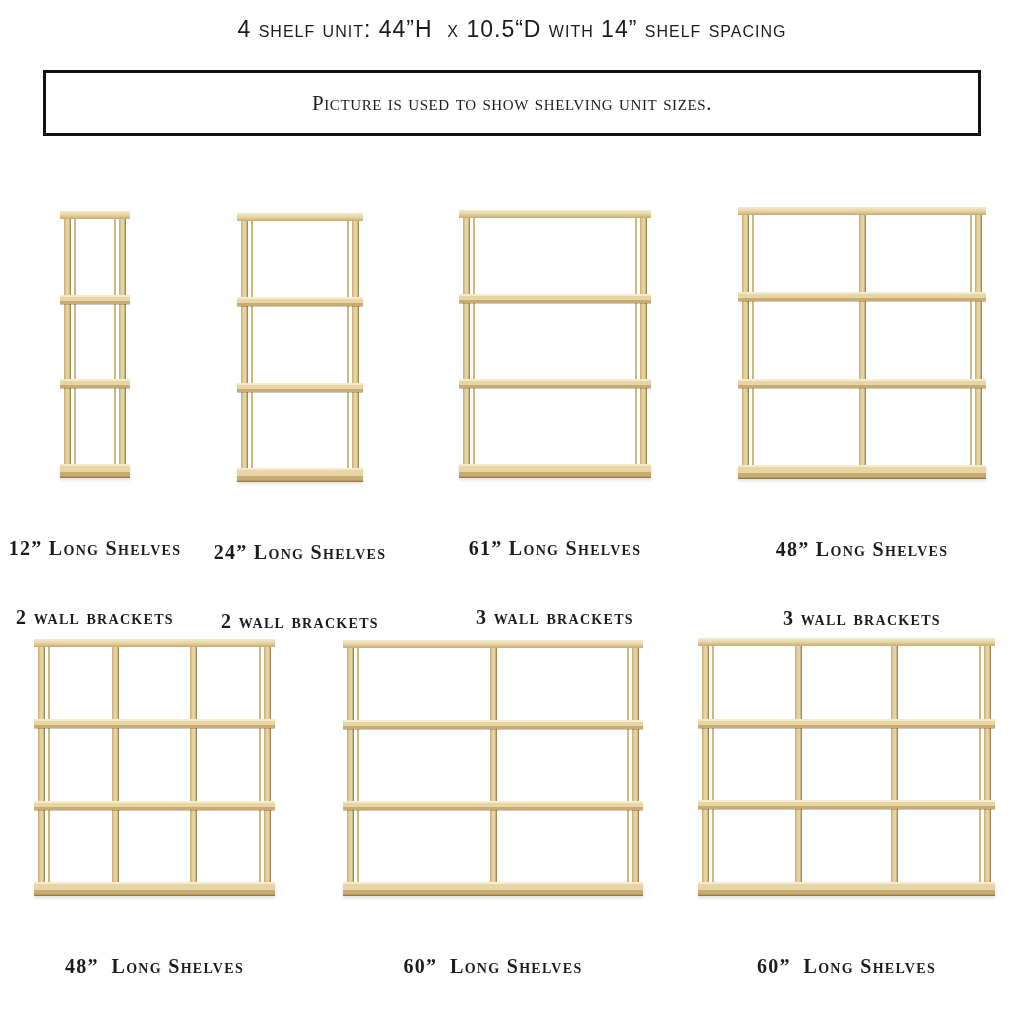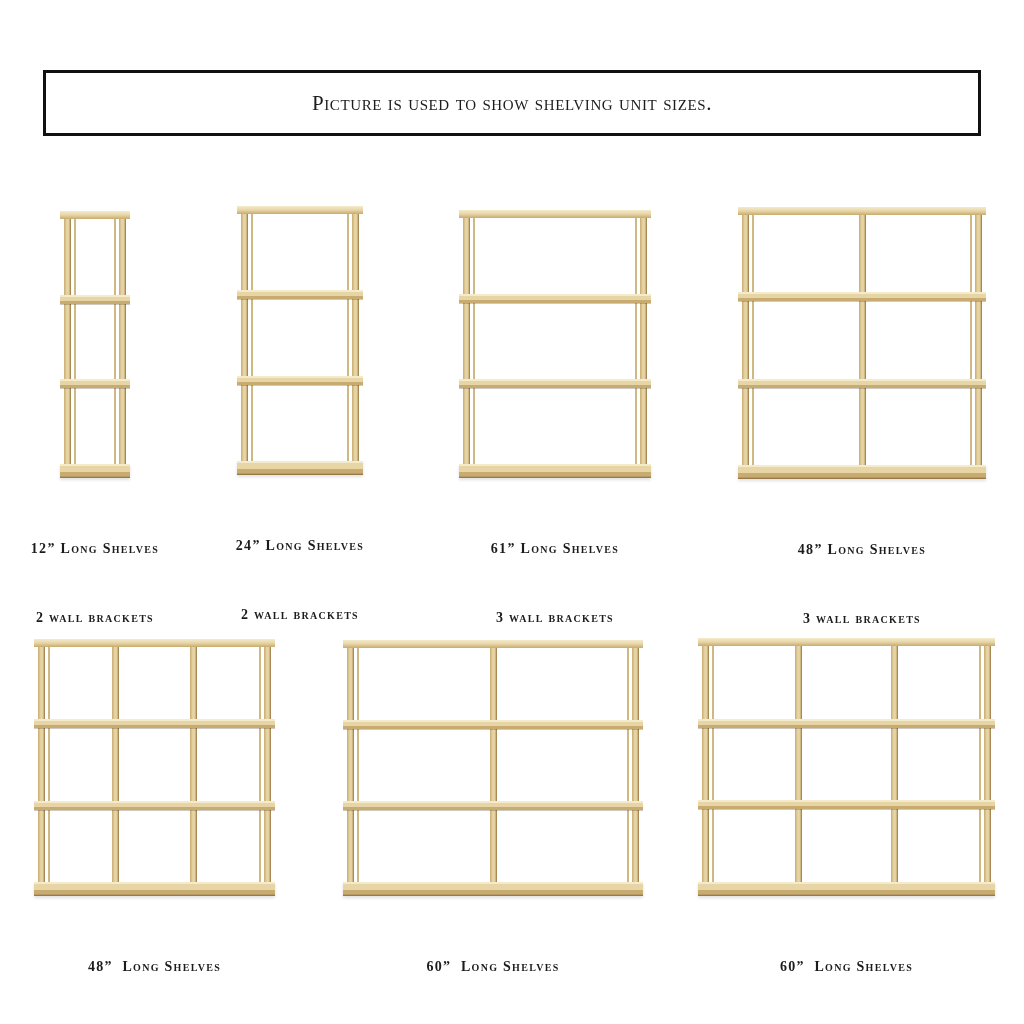--- a/index.html
+++ b/index.html
@@ -60,6 +60,7 @@
 <body>
 
 <div class="canvas">
+  <div class="page-title">4 shelf unit: 44”H  x 10.5“D with 14” shelf spacing</div>
 
   <div class="notice-box">
     <div class="notice-line">Picture is used to show shelving unit sizes.</div>

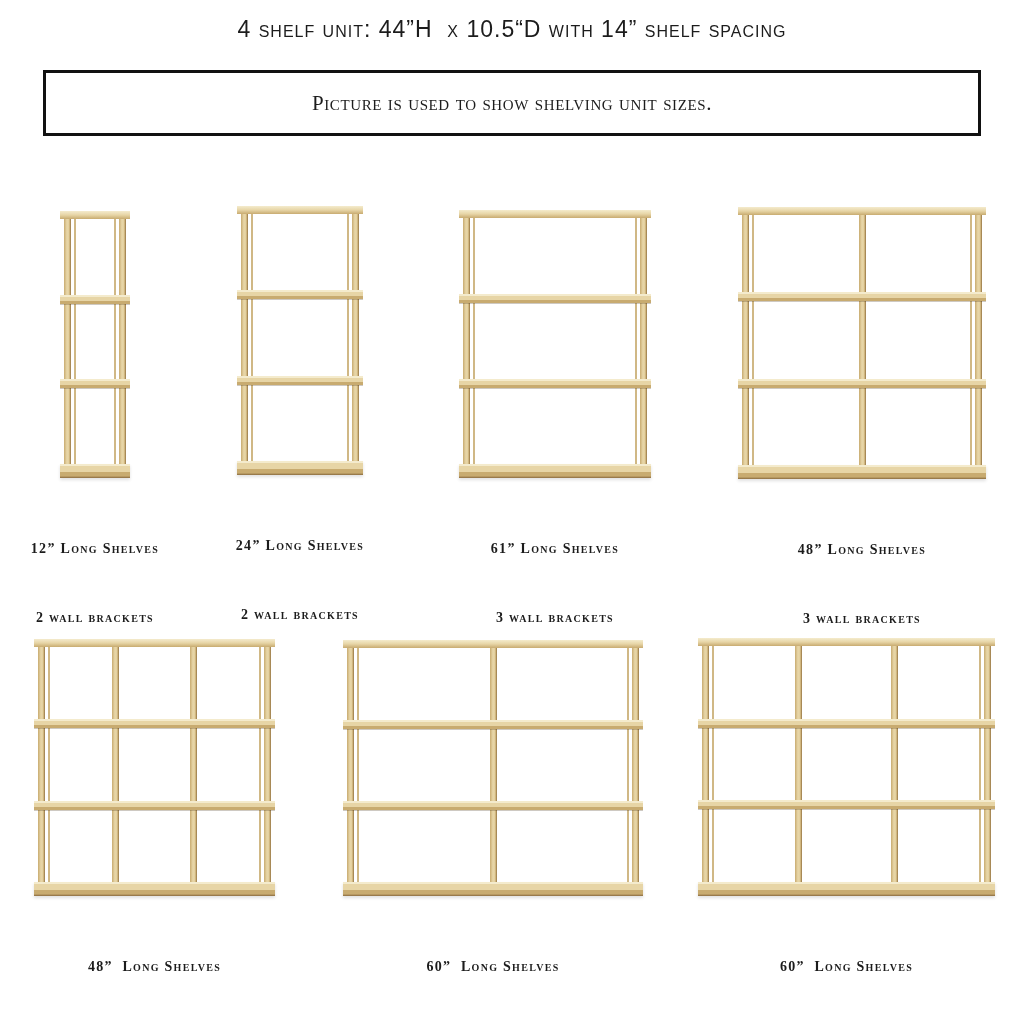--- a/index.html
+++ b/index.html
@@ -52,7 +52,7 @@
     position:absolute; left:50%; transform:translateX(-50%);
     text-align:center; width:max-content;
     font-family:"Liberation Serif", serif; font-variant:small-caps; font-weight:700;
-    font-size:14px; line-height:23px; letter-spacing:1.3px; white-space:pre;
+    font-size:20px; line-height:23px; letter-spacing:1.3px; white-space:pre;
     color:var(--text,#1c1c1c);
   }
 </style>

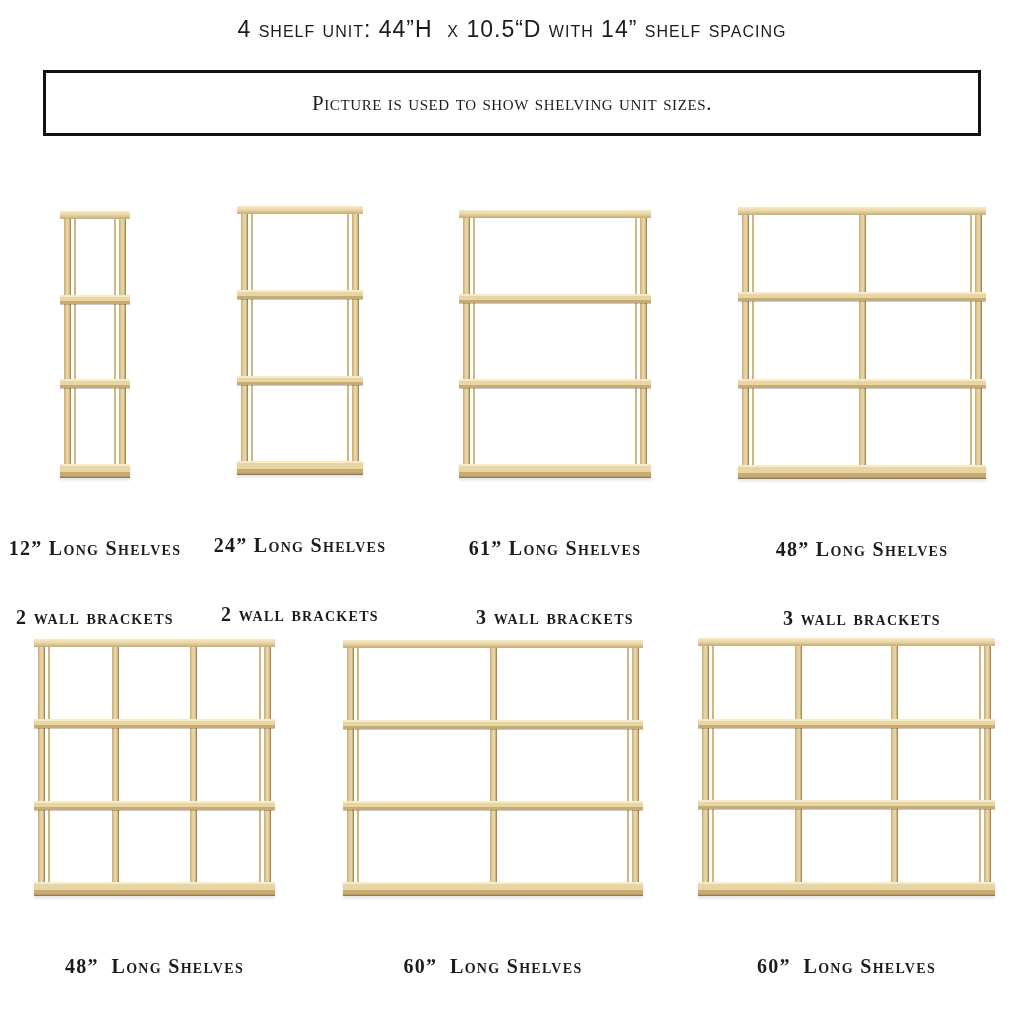--- a/index.html
+++ b/index.html
@@ -83,7 +83,7 @@
       <div>2 wall brackets</div>
     </div>
   </div>
-      <div class="unit" style="left: 239px; top: 206px; width: 122px;">
+      <div class="unit" style="left: 239px; top: 213px; width: 122px;">
     <div class="frame" style="height: 269px;">
           <div class="backline" style="left: 12px;"></div>
           <div class="backline" style="left: 108px;"></div>

